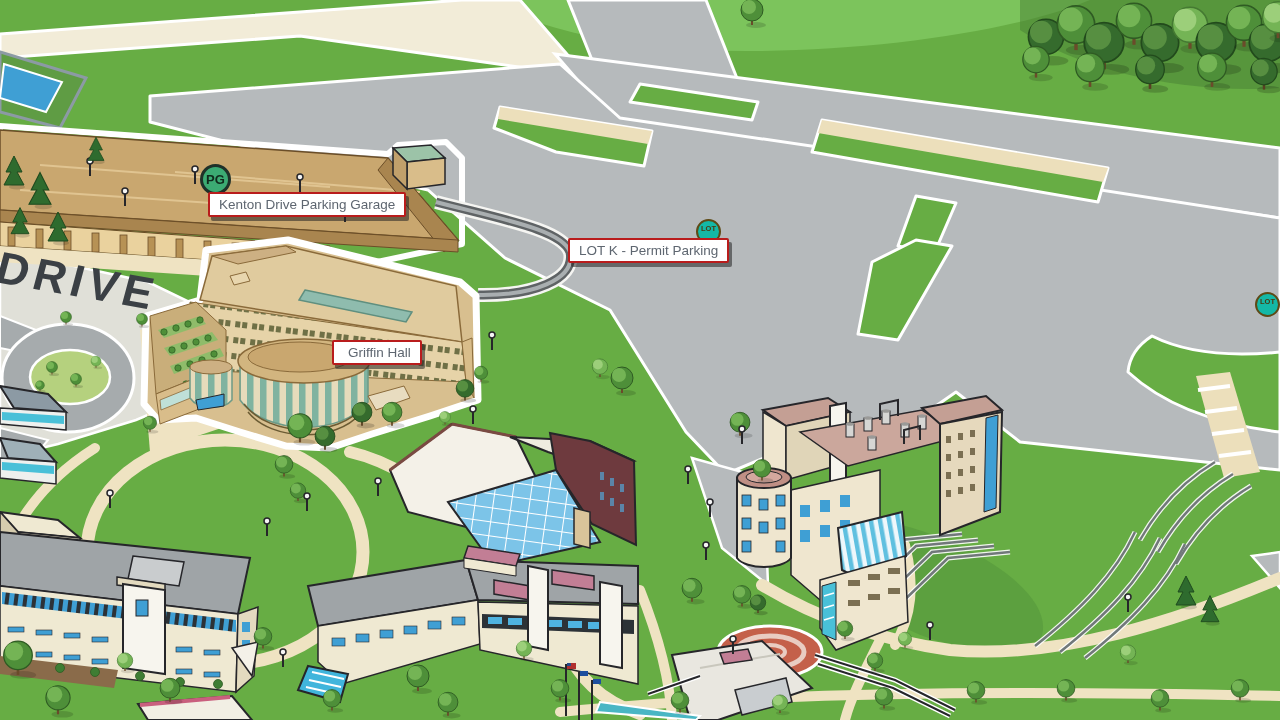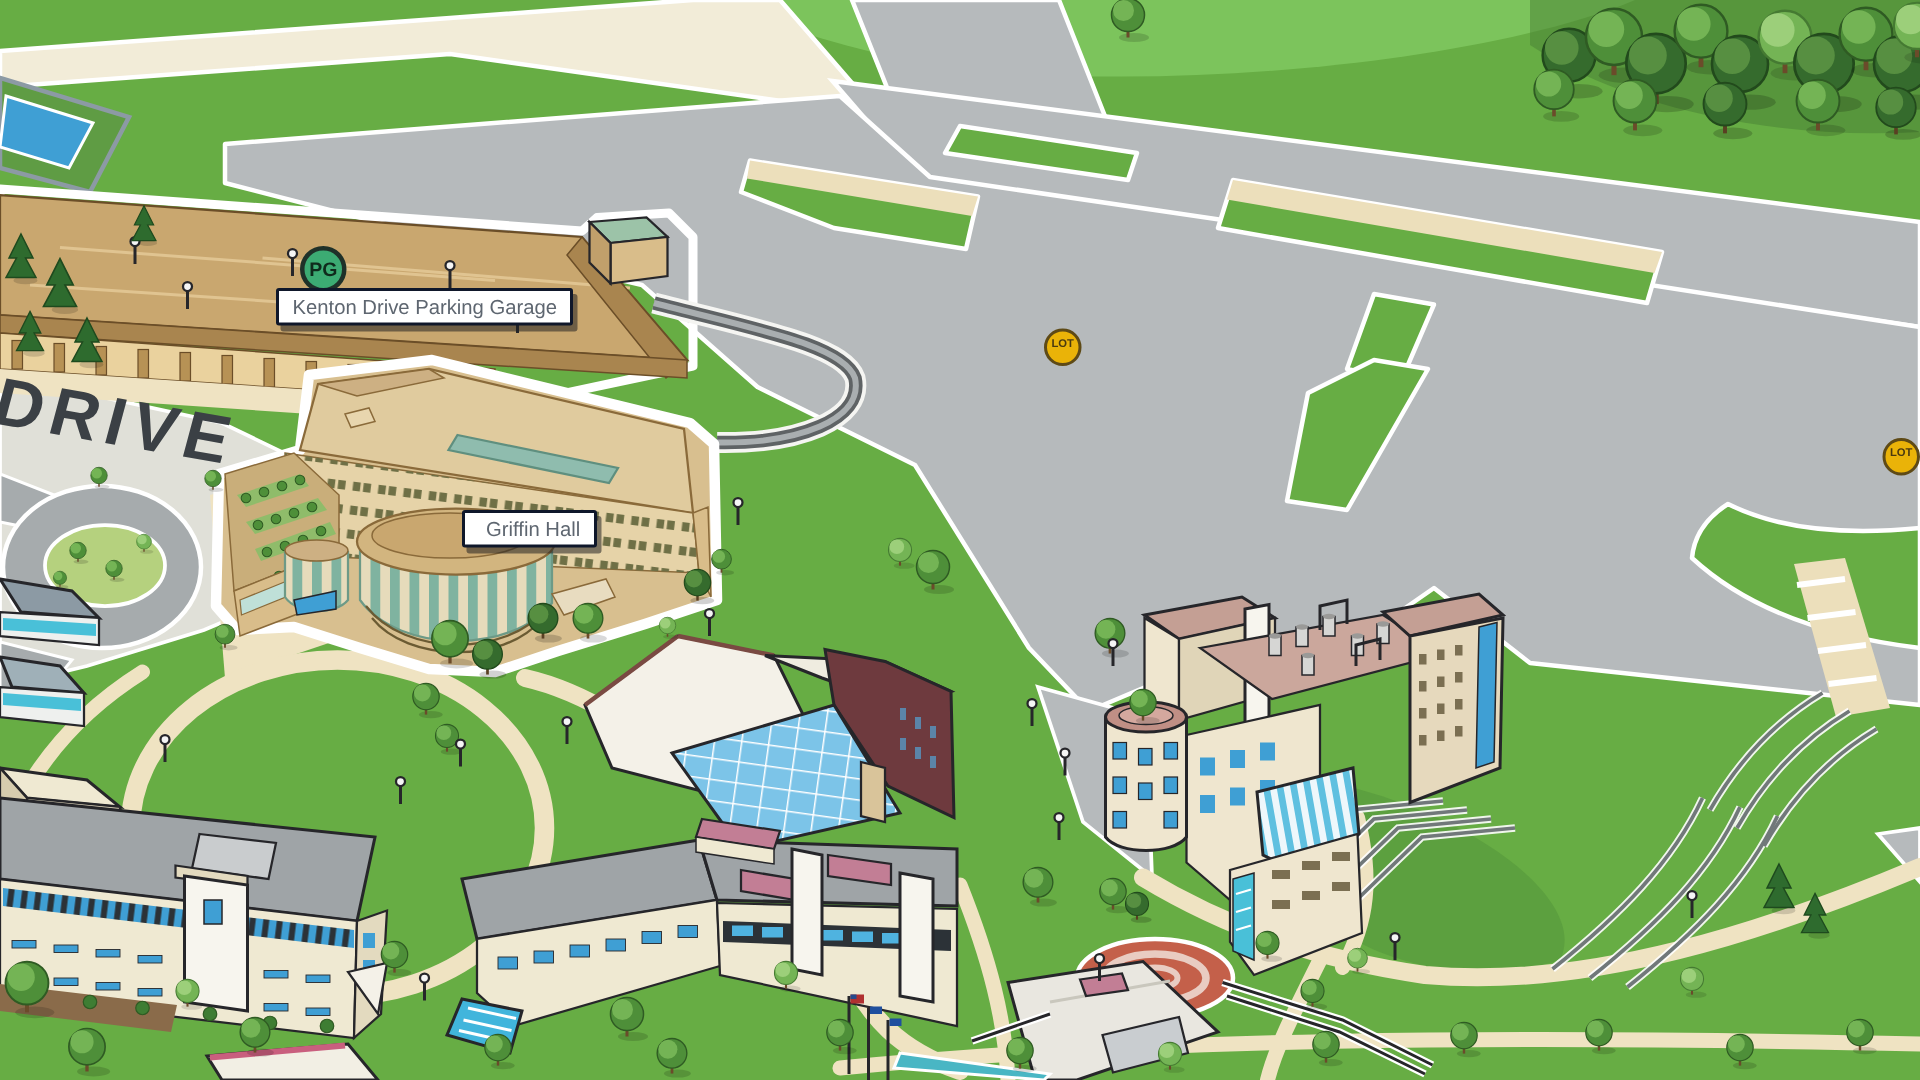--- a/index.html
+++ b/index.html
@@ -6,9 +6,9 @@
   #stage{position:relative;width:1280px;height:720px;overflow:hidden;
          font-family:"Liberation Sans",sans-serif;background:#67ad44;}
   #map-art{position:absolute;left:0;top:0;width:1280px;height:720px;display:block;}
-  .map-label{position:absolute;background:#fff;border:2px solid #0f172a;border-radius:2px;
+  .map-label{position:absolute;background:#fff;border:2px solid #b91c1c;border-radius:2px;
     box-shadow:3px 4px 0 rgba(35,35,35,.55);padding:3px 9px;white-space:nowrap;
-    font-size:13.5px;color:#5e6670;z-index:6;cursor:pointer;}
+    font-size:13.5px;color:#5e6670;z-index:6;cursor:pointer;margin-left:24px;}
   .badge{position:absolute;border-radius:50%;display:flex;align-items:center;justify-content:center;
     font-weight:bold;box-sizing:border-box;cursor:pointer;margin-left:27px;}
   .badge-pg{left:173px;top:164px;width:31px;height:31px;background:#3cab73;border:3px solid #1f3129;

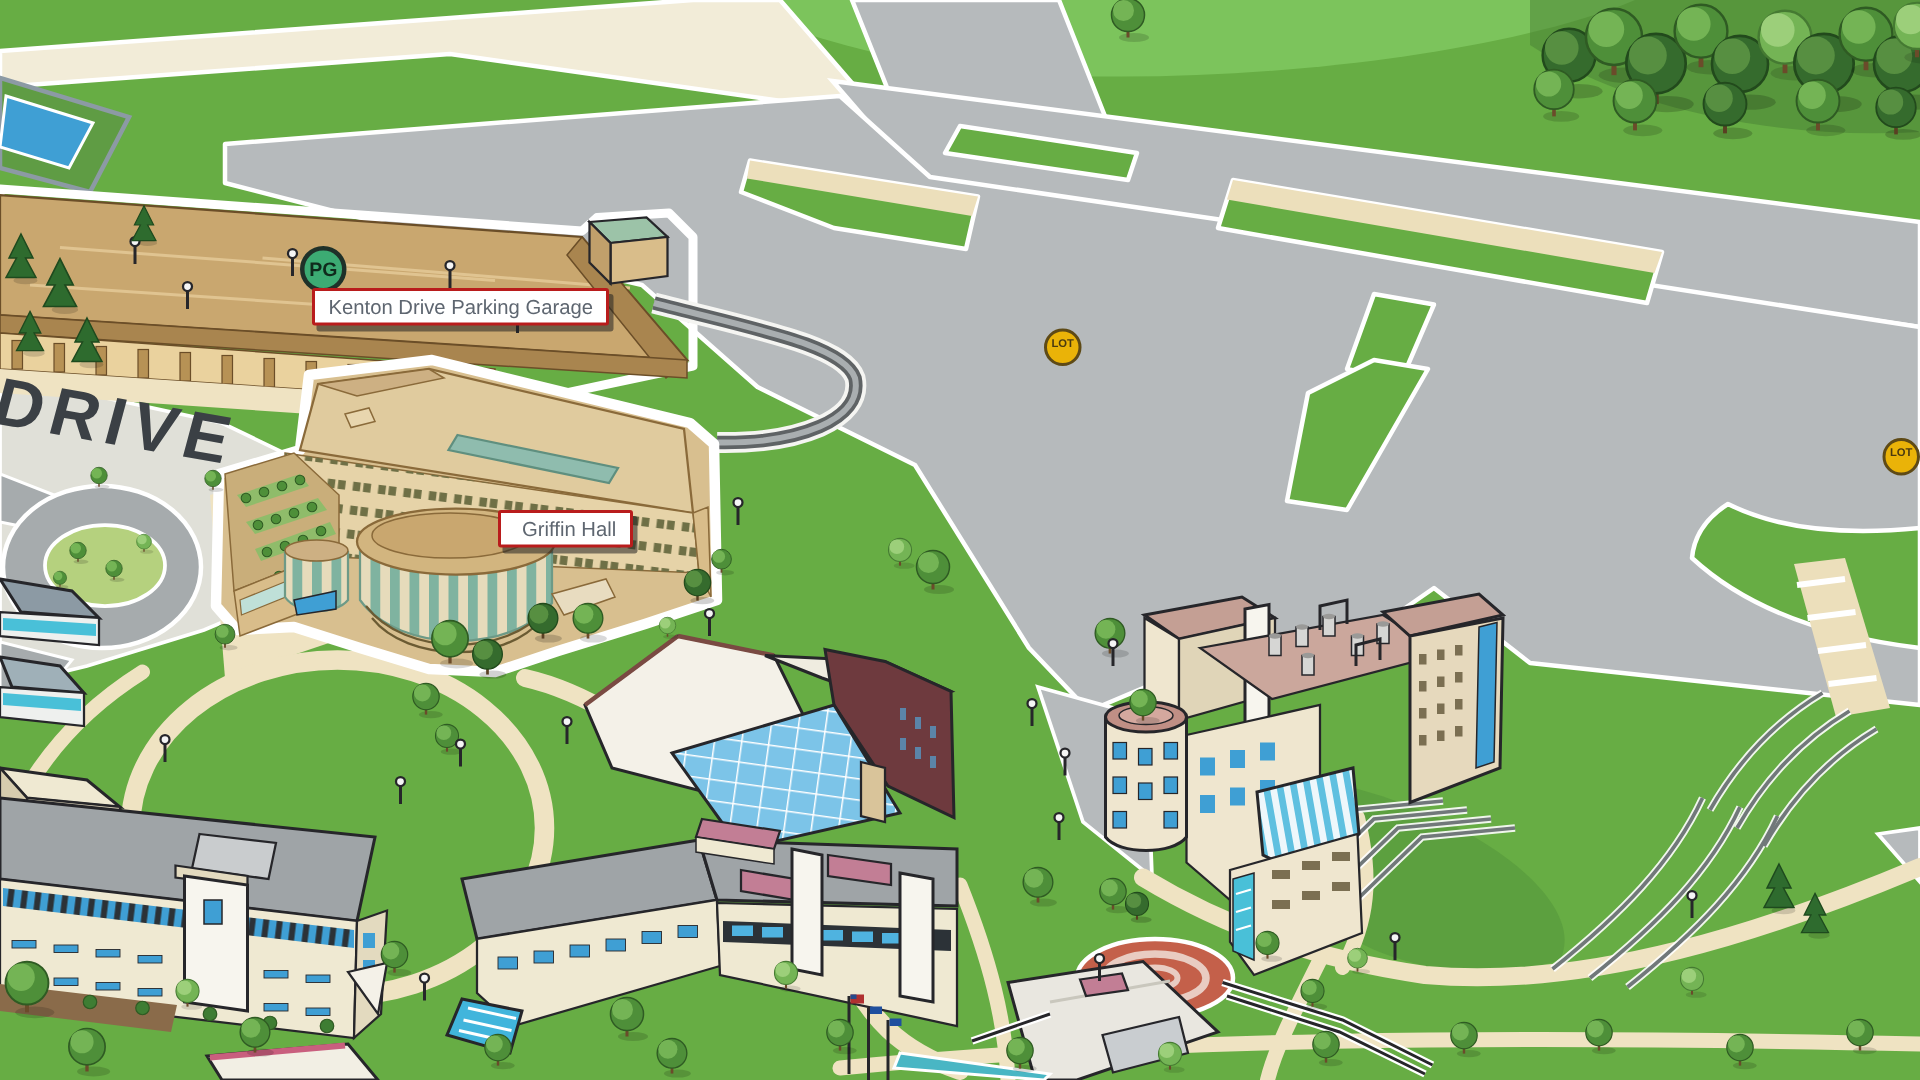--- a/index.html
+++ b/index.html
@@ -13,7 +13,7 @@
     font-weight:bold;box-sizing:border-box;cursor:pointer;margin-left:27px;}
   .badge-pg{left:173px;top:164px;width:31px;height:31px;background:#3cab73;border:3px solid #1f3129;
     color:#0f2a1c;font-size:13px;z-index:6;}
-  .badge-lot{width:25px;height:25px;background:#eab308;border:2px solid #5e4a16;color:#4a3a10;
+  .badge-lot{width:25px;height:25px;background:#14b8a6;border:2px solid #5e4a16;color:#4a3a10;
     font-size:7.5px;z-index:5;align-items:flex-start;padding-top:3px;}
   #lbl-garage{left:184px;top:192px;}
   #lbl-griffin{left:308px;top:340px;padding-left:14px;}

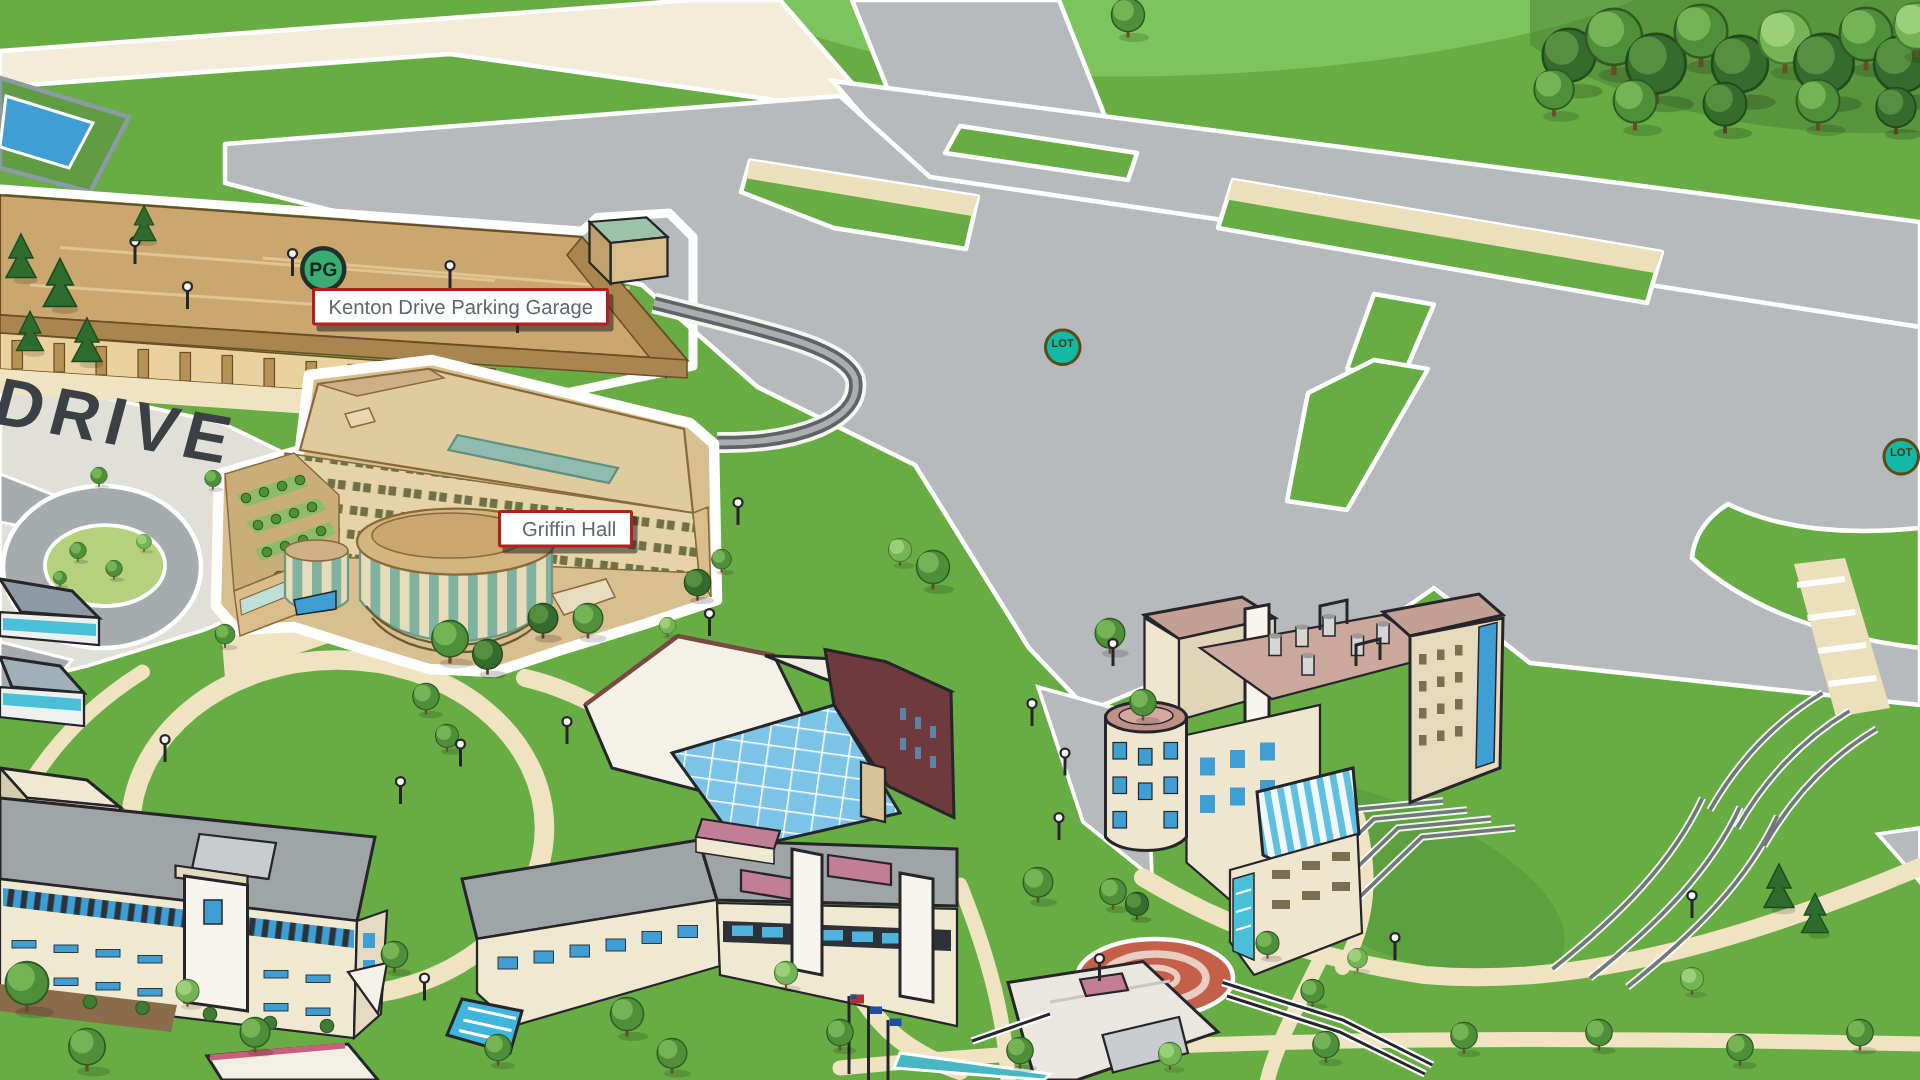--- a/index.html
+++ b/index.html
@@ -576,6 +576,7 @@
 
 <div class="map-label" id="lbl-garage">Kenton Drive Parking Garage</div>
 <div class="map-label" id="lbl-griffin">Griffin Hall</div>
+<div class="map-label" id="lbl-lotk">LOT K - Permit Parking</div>
 </div>
 
 </body></html>

